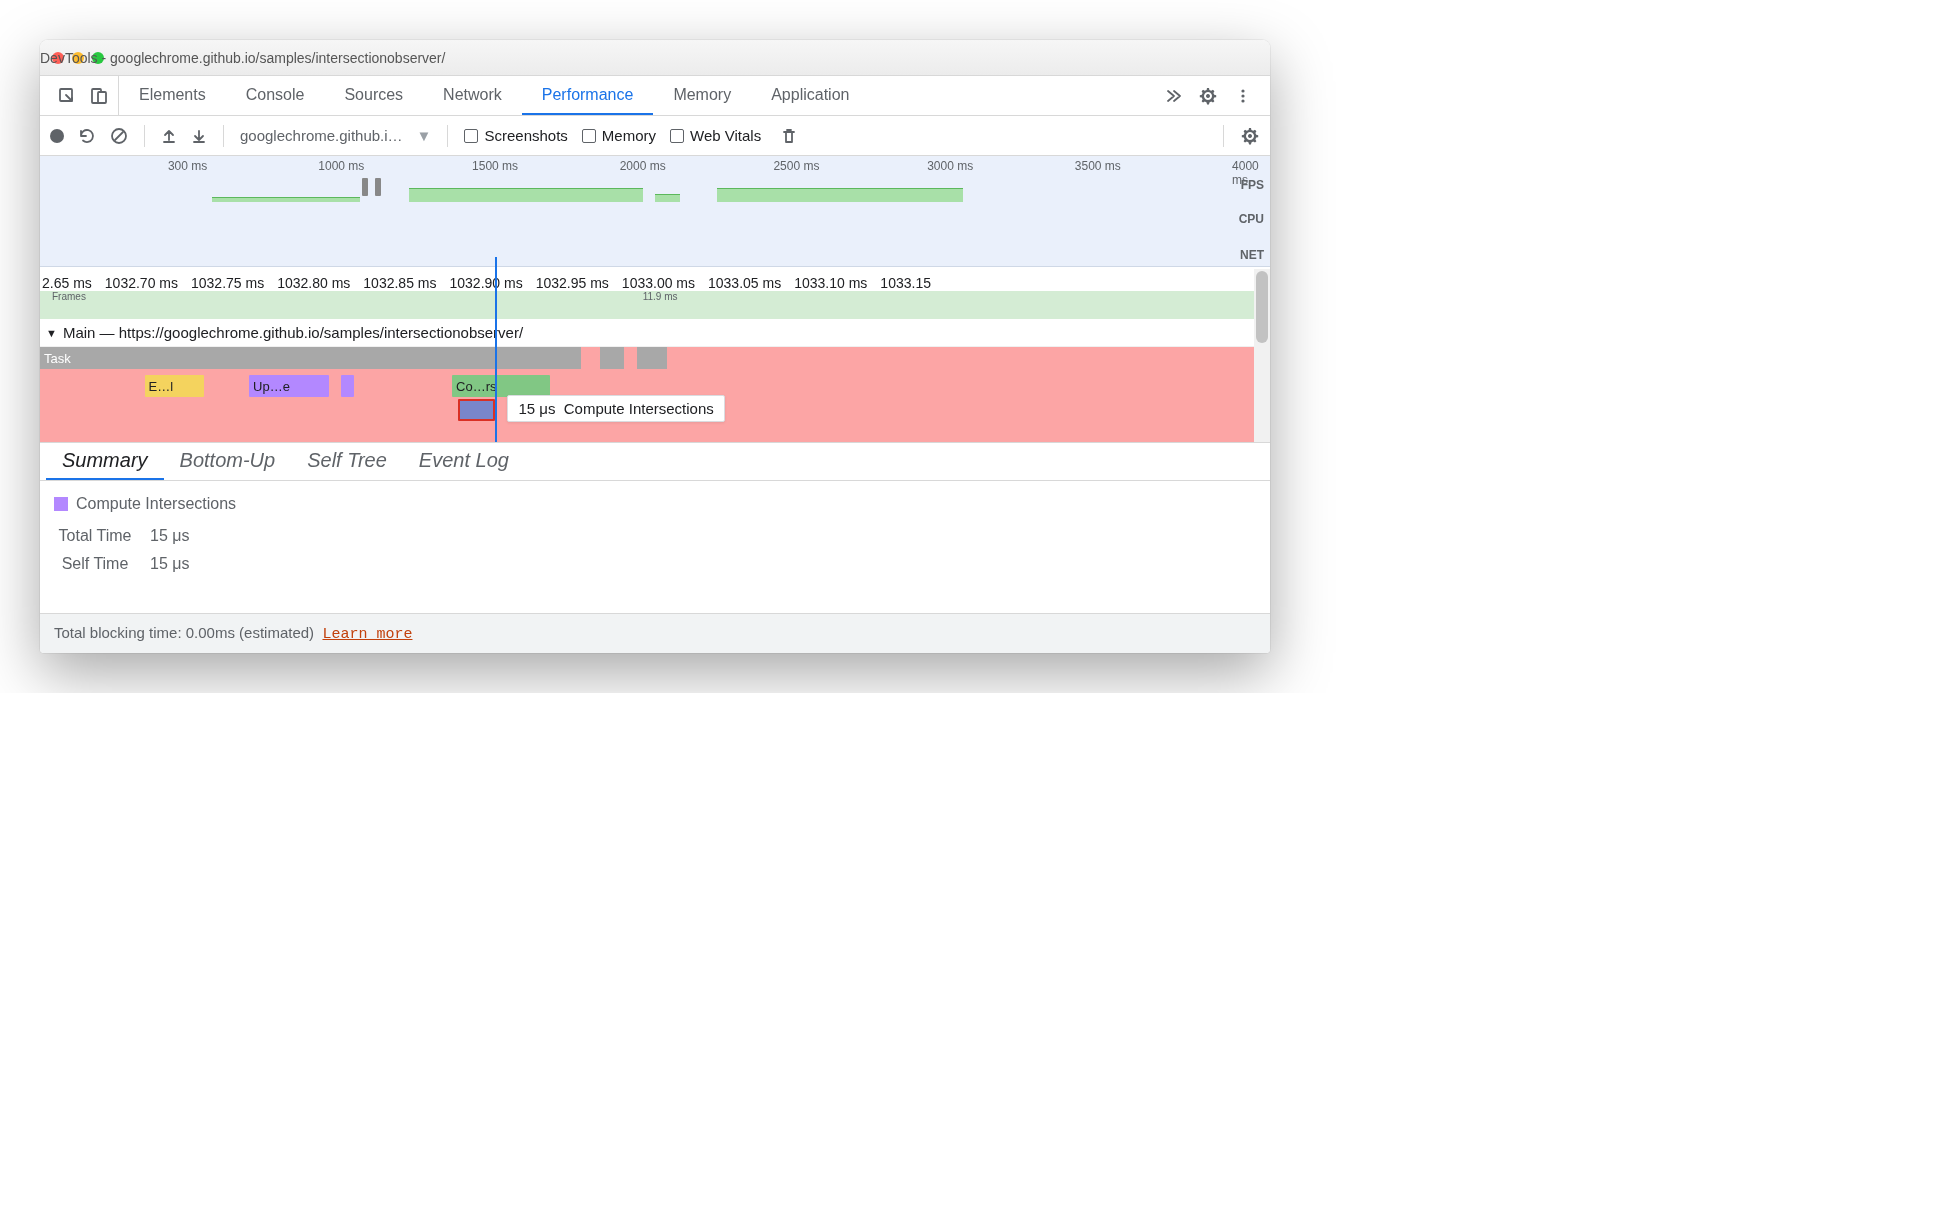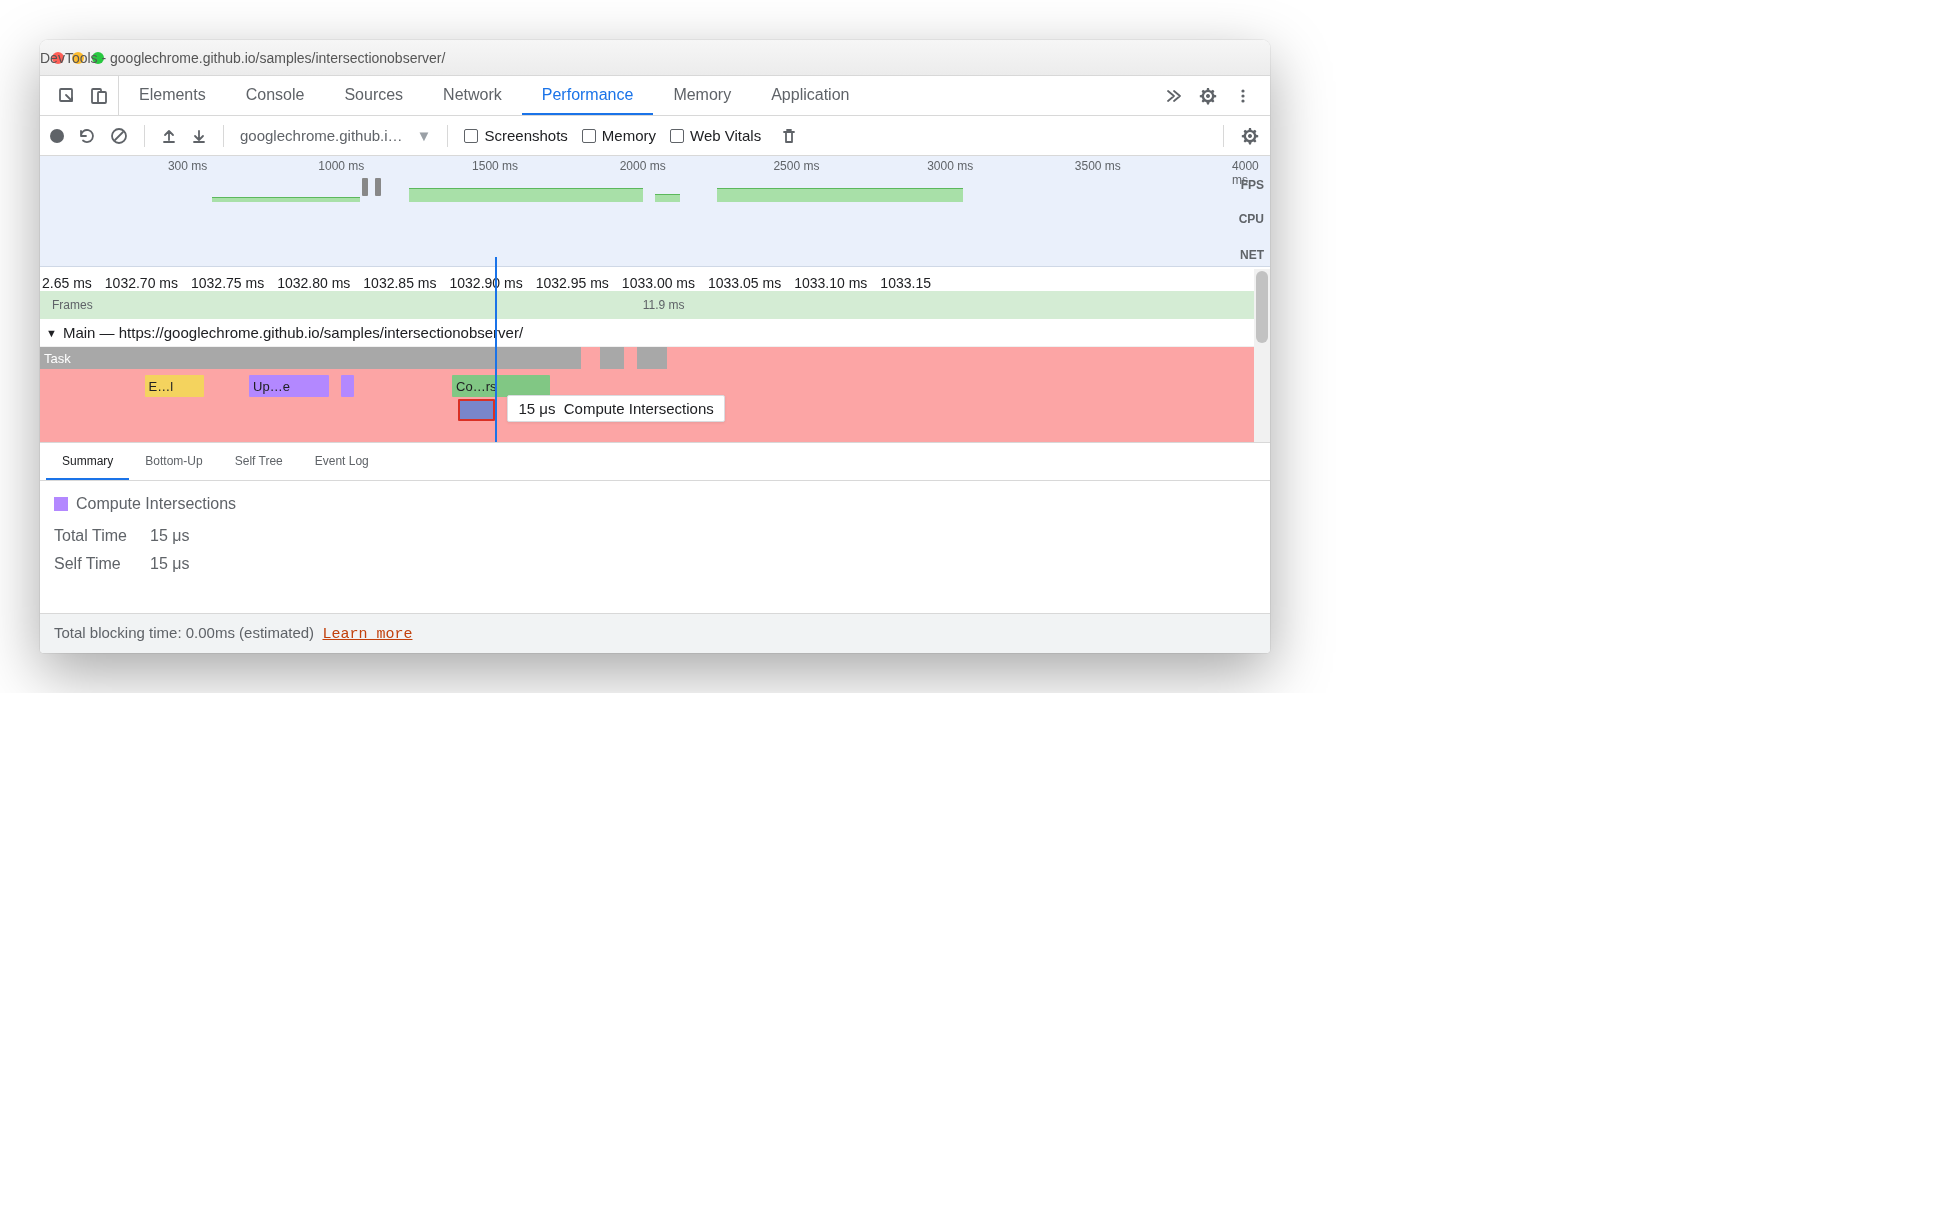--- a/index.html
+++ b/index.html
@@ -33,7 +33,7 @@
 .ov-handle { position: absolute; top: 0; width: 6px; height: 18px; background: #888; border-radius: 1px; }
 .detail-ruler { height: 24px; background: #fff; display: flex; font-size: 14px; color: #202124; white-space: nowrap; overflow: hidden; padding-left: 2px; }
 .detail-ruler span { padding-right: 13px; margin-top: 8px; }
-.frames-row { height: 28px; background: #d4ecd4; display: flex; align-items: center; font-size: 12px; color: #5f6368; }
+.frames-row { height: 28px; background: #d4ecd4; display: flex; align-items: flex-start; font-size: 10px; color: #5f6368; }
 .frames-row .lbl { padding: 0 12px; }
 .frames-row .val { position: absolute; left: 49%; }
 .frames-wrap { position: relative; }

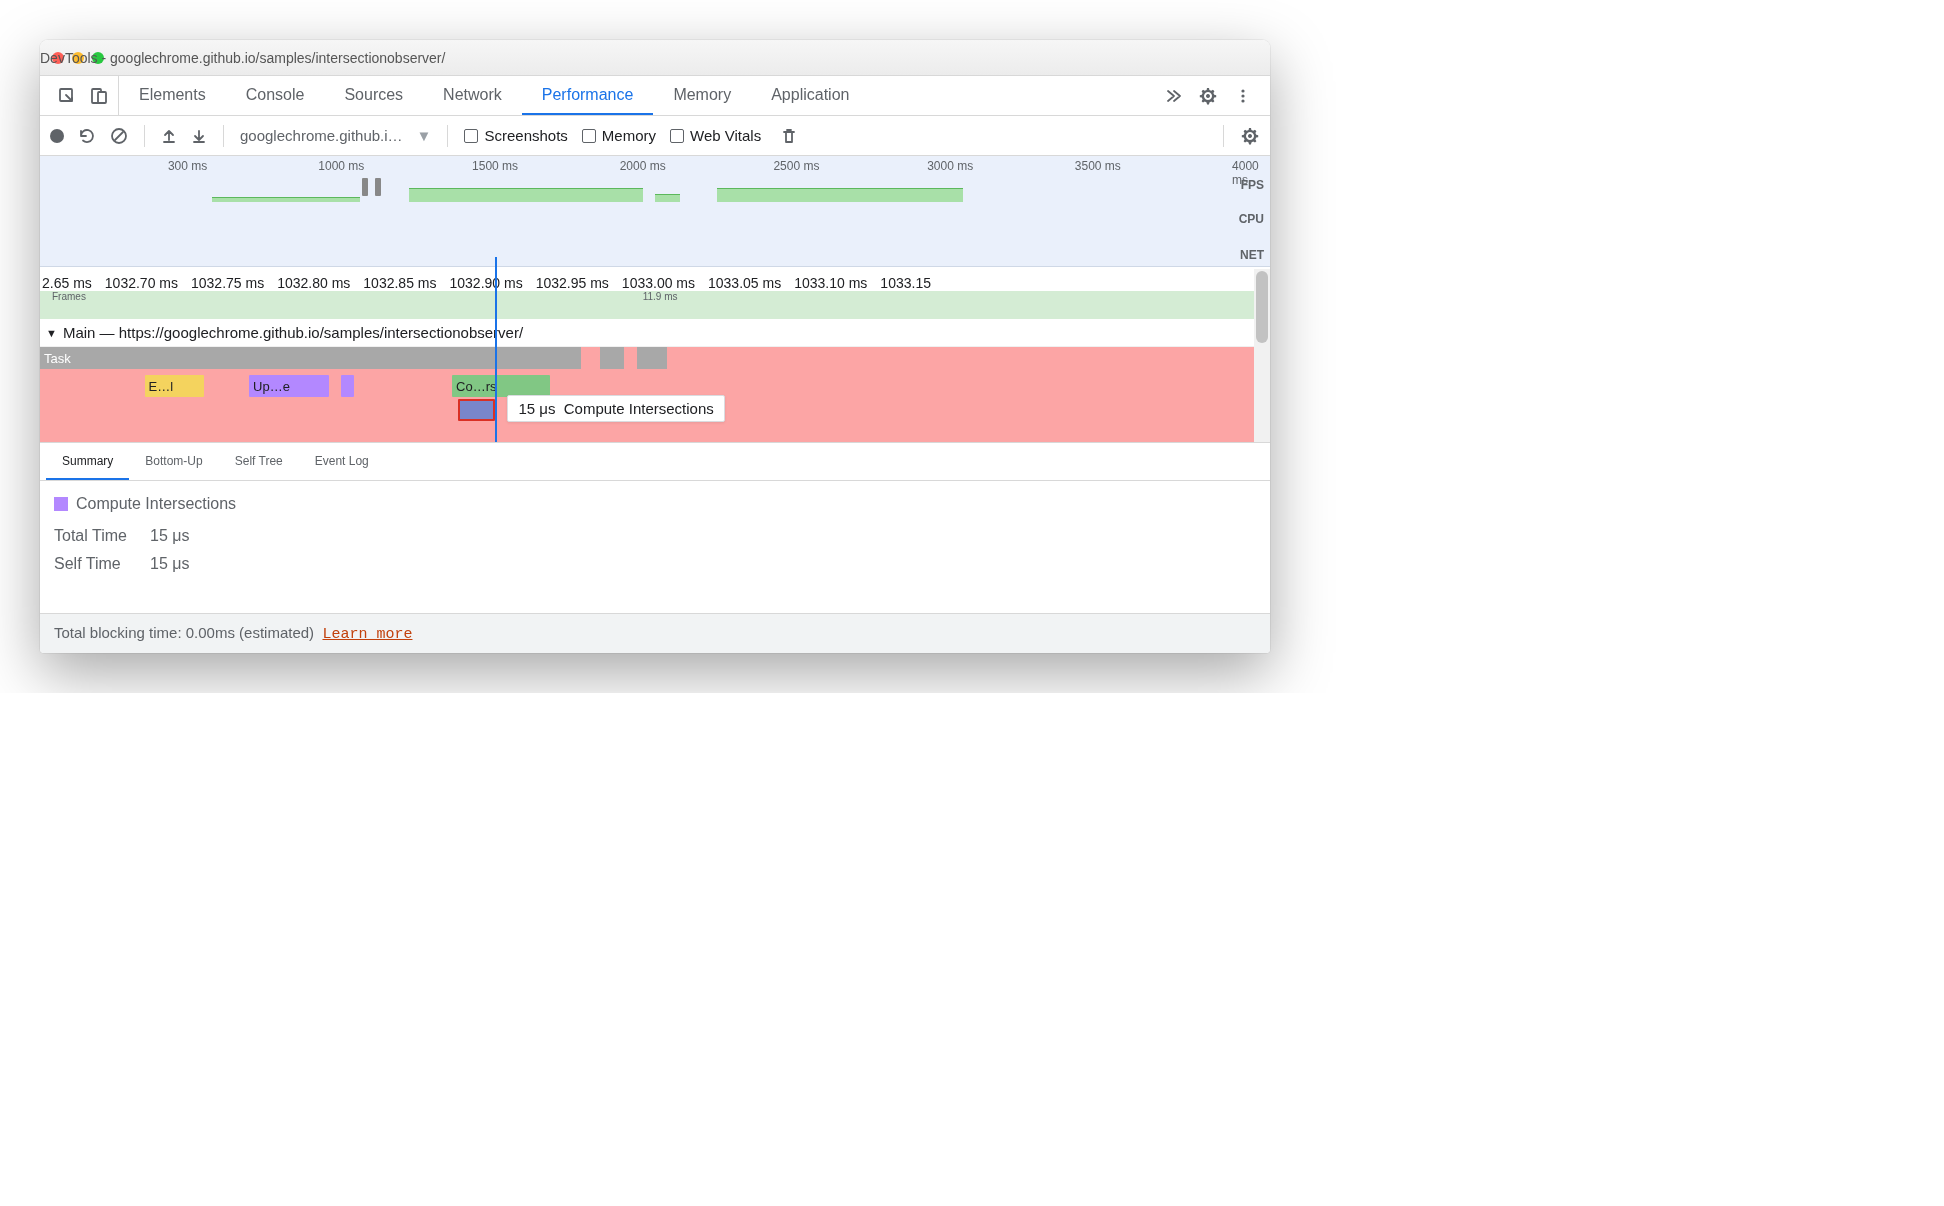--- a/index.html
+++ b/index.html
@@ -48,7 +48,7 @@
 .vline { position: absolute; top: -90px; bottom: 0; width: 2px; background: #1a73e8; }
 .tooltip { position: absolute; background: #fff; border: 1px solid #dadce0; padding: 4px 10px; font-size: 15px; color: #202124; border-radius: 2px; box-shadow: 0 1px 3px rgba(0,0,0,0.08); white-space: nowrap; z-index: 5; }
 .bottom-tabs { height: 38px; border-bottom: 1px solid #d8d8d8; display: flex; align-items: stretch; padding-left: 6px; }
-.bottom-tabs .btab { padding: 0 16px; display: flex; align-items: center; font-size: 12px; color: #5f6368; border-bottom: 2px solid transparent; cursor: pointer; }
+.bottom-tabs .btab { padding: 0 16px; display: flex; align-items: center; font-size: 20px; color: #5f6368; border-bottom: 2px solid transparent; cursor: pointer; font-style: italic; }
 .bottom-tabs .btab.active { color: #202124; border-bottom-color: #1a73e8; }
 .summary { padding: 14px 14px 30px 14px; font-size: 16px; color: #5f6368; }
 .summary .hdr { display: flex; align-items: center; gap: 8px; margin-bottom: 14px; }

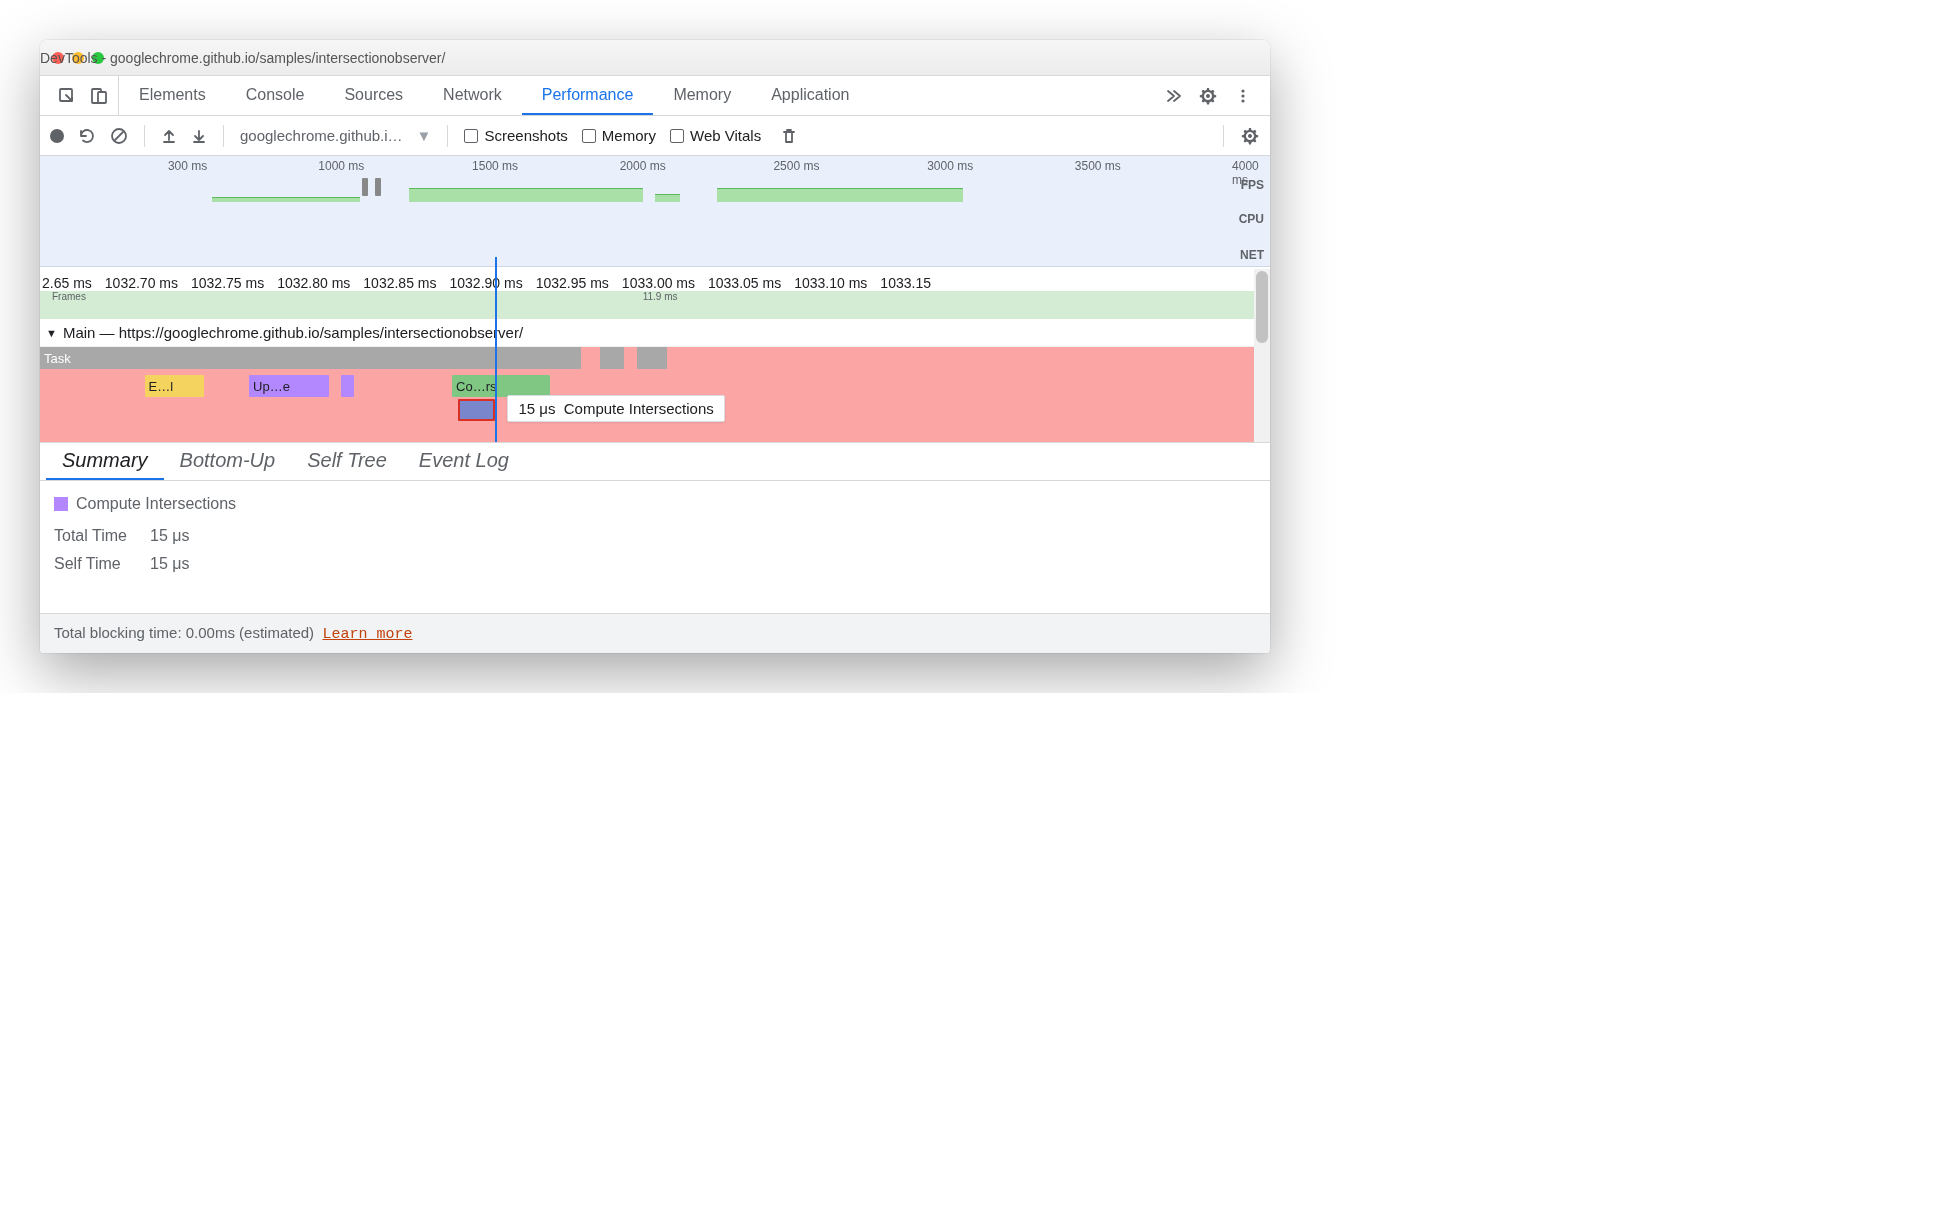--- a/index.html
+++ b/index.html
@@ -54,7 +54,7 @@
 .summary .hdr { display: flex; align-items: center; gap: 8px; margin-bottom: 14px; }
 .summary .swatch { width: 14px; height: 14px; background: #b388ff; }
 .summary .row { display: flex; gap: 14px; margin-bottom: 10px; }
-.summary .row .k { min-width: 82px; }
+.summary .row .k { min-width: 82px; text-align: center; }
 .footer { background: #f1f3f4; padding: 10px 14px; font-size: 15px; color: #5f6368; border-top: 1px solid #d8d8d8; }
 .footer a { color: #c2410c; text-decoration: underline; font-family: Liberation Mono, monospace; }
 </style>

